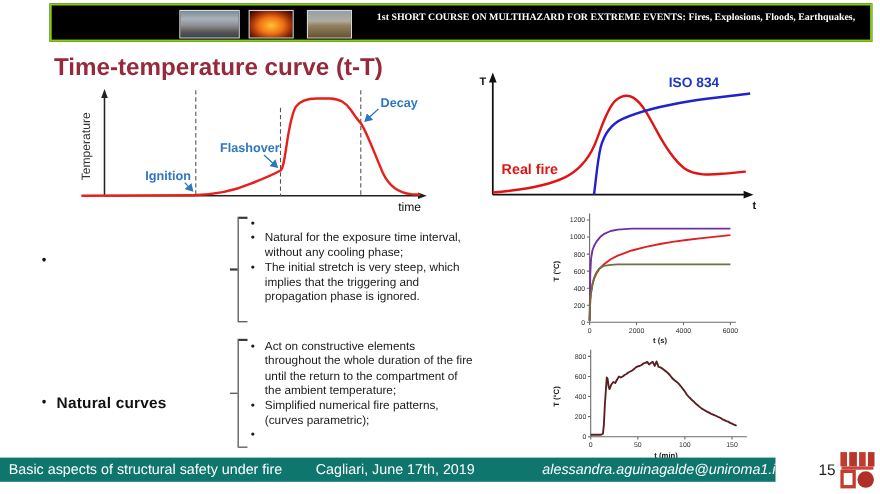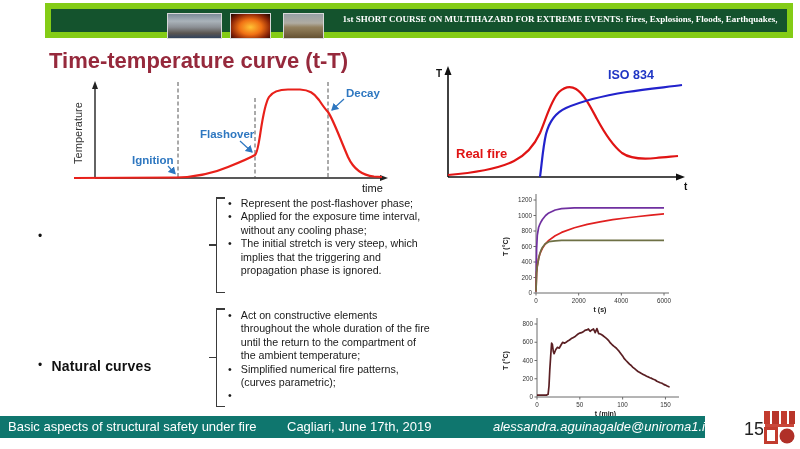--- a/index.html
+++ b/index.html
@@ -6,8 +6,8 @@
   body{width:800px;height:449px;position:relative;background:#fff;overflow:hidden;
        font-family:"Liberation Sans",sans-serif;}
   
-  .banner{position:absolute;left:45px;top:3px;width:748px;height:35px;background:#14532d;
-          border:6px solid #84cc16;box-sizing:border-box;}
+  .banner{position:absolute;left:45px;top:3px;width:748px;height:35px;background:#000000;
+          border:2px solid #84cc16;box-sizing:border-box;}
   .banner-img{position:absolute;top:4px;height:26px;border:1px solid #d8d8d8;box-sizing:border-box;}
   .img-volcano{left:116px;width:55px;
     background:linear-gradient(180deg,#7c8b98 0%,#aab3ba 30%,#8b8f94 55%,#5a5550 80%,#32435c 100%);}

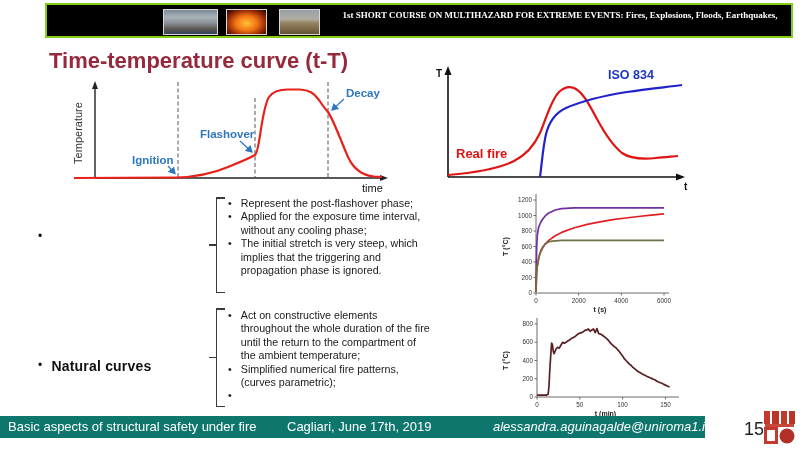--- a/index.html
+++ b/index.html
@@ -126,7 +126,6 @@
 <div id="nominal-list" class="bullet-list">
   <div class="bullet-item">
     <span class="dot">•</span>
-    <span>Represent the post-flashover phase;</span>
   </div>
   <div class="bullet-item">
     <span class="dot">•</span>

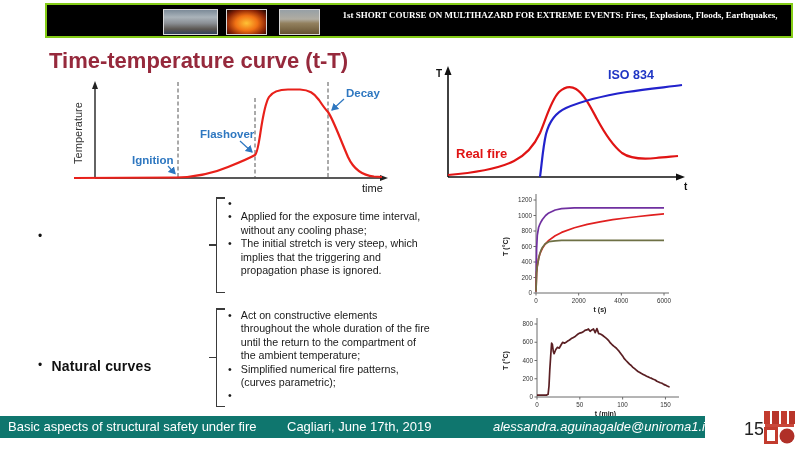--- a/index.html
+++ b/index.html
@@ -129,7 +129,7 @@
   </div>
   <div class="bullet-item">
     <span class="dot">•</span>
-    <span>Applied for the exposure time interval, without any cooling phase;</span>
+    <span>Natural for the exposure time interval, without any cooling phase;</span>
   </div>
   <div class="bullet-item">
     <span class="dot">•</span>

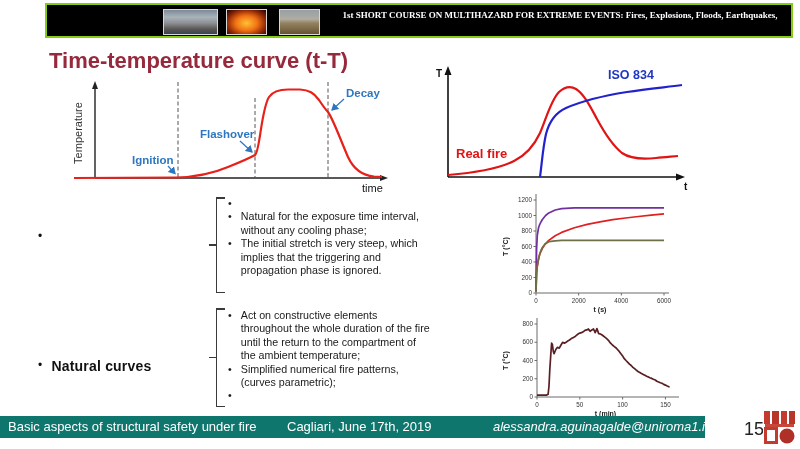--- a/index.html
+++ b/index.html
@@ -51,7 +51,7 @@
   .footer-left{left:8px;}
   .footer-center{left:287px;}
   .footer-email{left:493px;font-style:italic;}
-  .page-number{position:absolute;left:744px;top:419px;font-size:18px;color:#222;}
+  .page-number{position:absolute;left:744px;top:419px;font-size:14px;color:#222;}
   #logo{position:absolute;left:763px;top:410px;width:33px;height:35px;}
 </style>
 </head>

